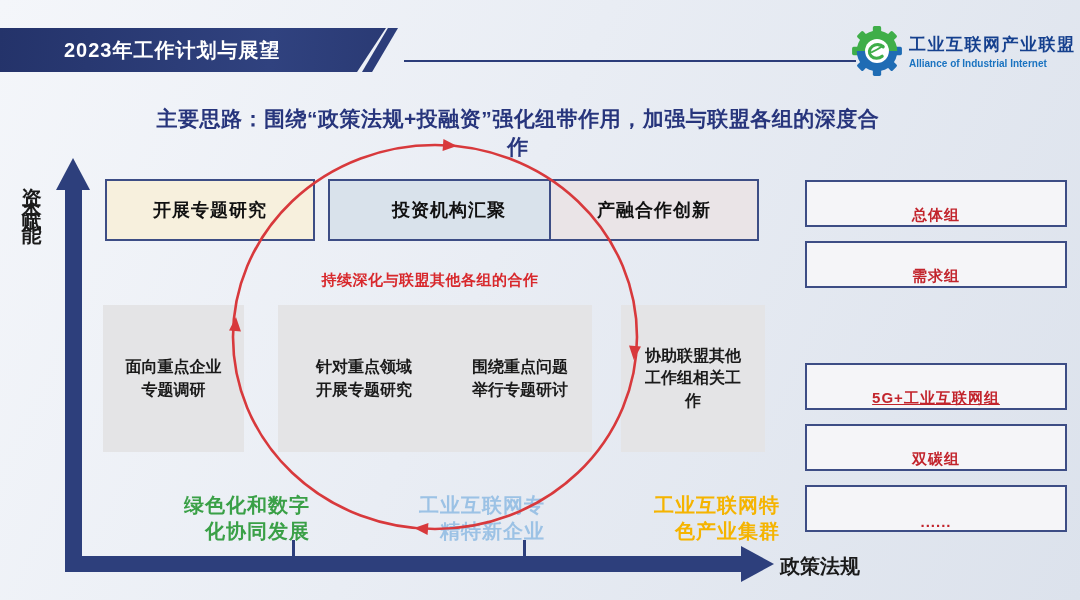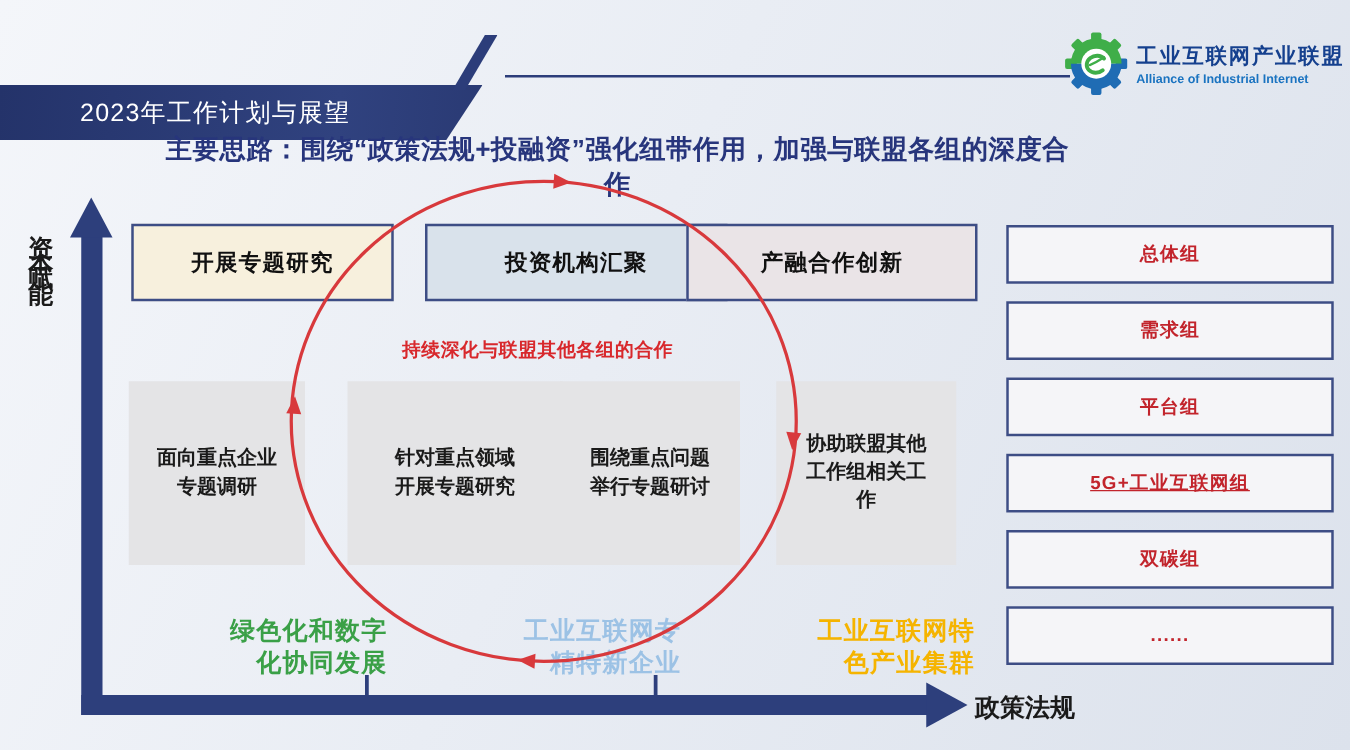--- a/index.html
+++ b/index.html
@@ -15,7 +15,7 @@
     background:linear-gradient(95deg,#24336a 0%,#30427f 70%,#2a3a74 100%);
     clip-path:polygon(0 0,100% 0,92.5% 100%,0 100%);
     display:flex; align-items:center; padding-left:64px;
-    color:#fff; font-size:20px; font-weight:normal; letter-spacing:1px;margin-top:40px;
+    color:#fff; font-size:20px; font-weight:bold; letter-spacing:1px;
   }
   .banner-slash {
     position:absolute; left:362px; top:28px; width:36px; height:44px;

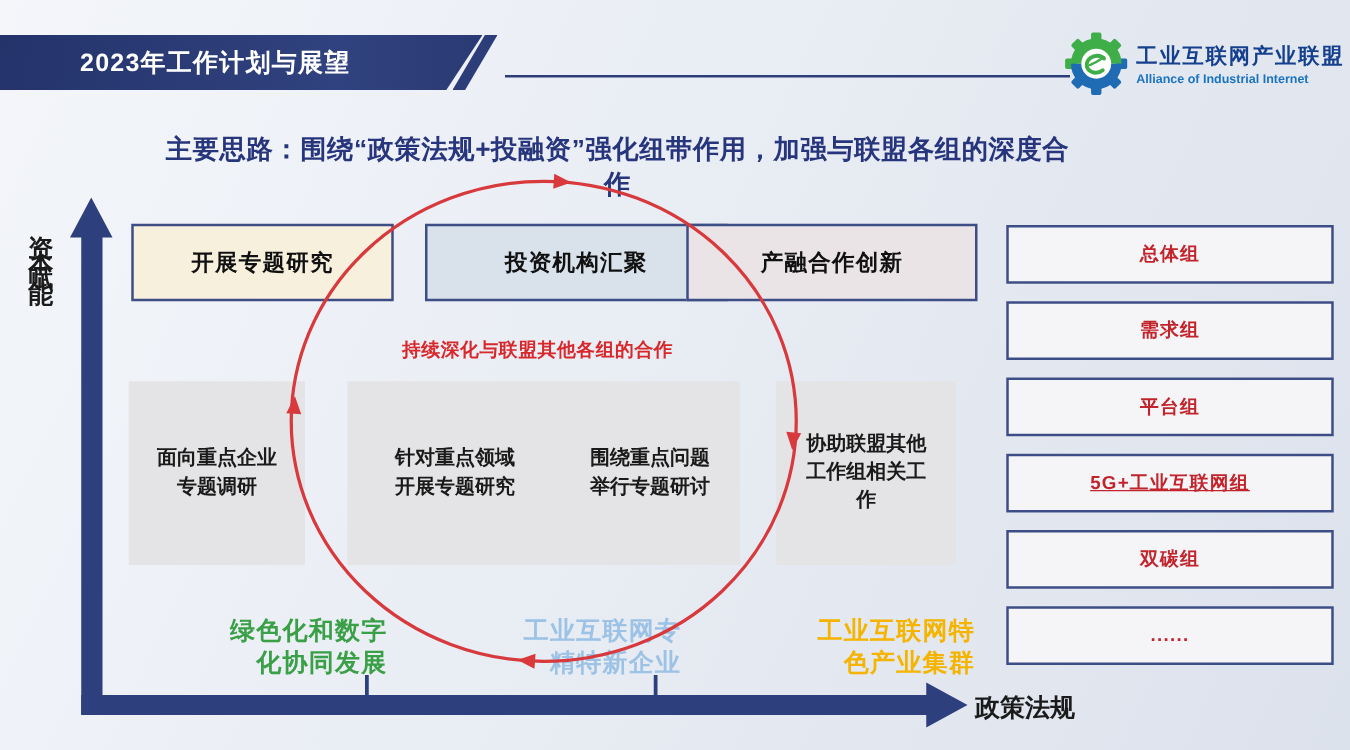--- a/index.html
+++ b/index.html
@@ -28,7 +28,7 @@
   .logo-en { font-size:10px; font-weight:bold; color:#1a73c0; margin-top:2px; white-space:nowrap; }
   
   .main-title {
-    position:absolute; left:124px; top:105px; width:740px; text-align:center;
+    position:absolute; left:148px; top:105px; width:740px; text-align:center;
     color:#27357c; font-size:21px; font-weight:bold; letter-spacing:0.5px;
   }
   

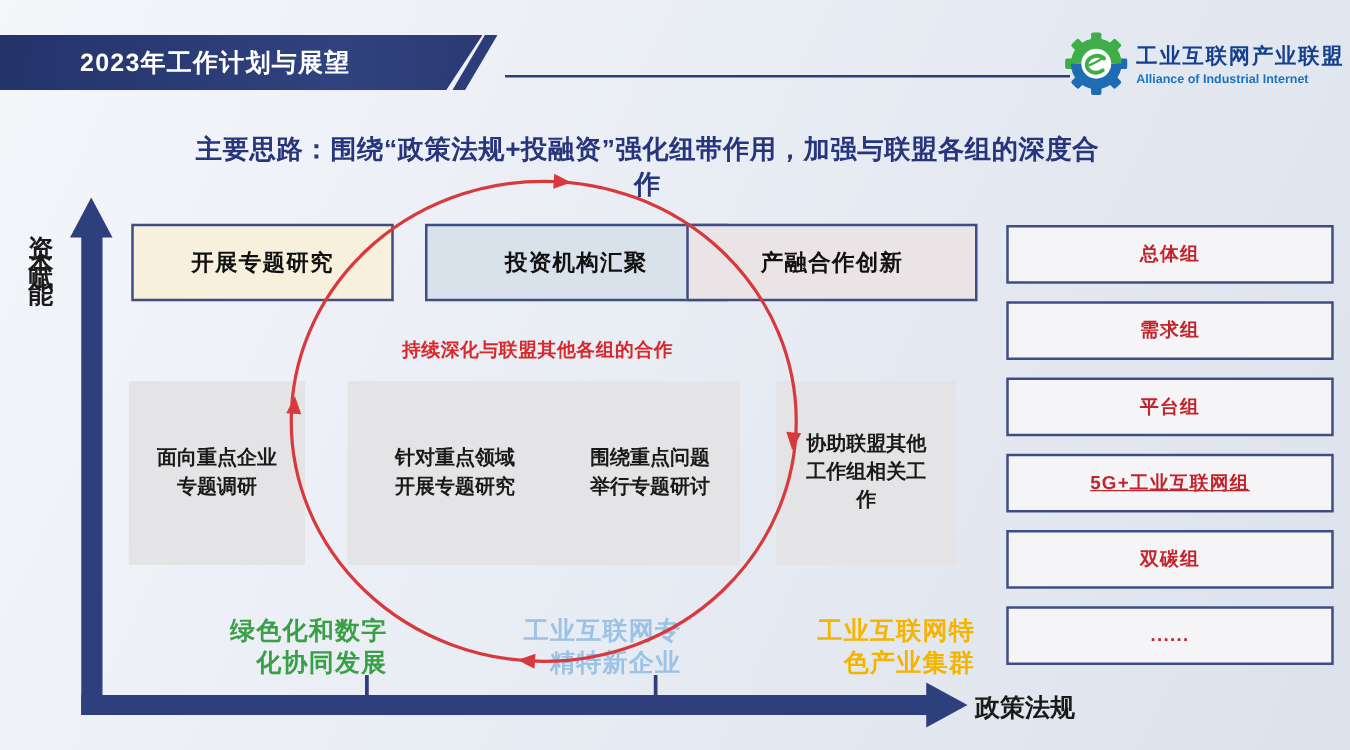--- a/index.html
+++ b/index.html
@@ -52,7 +52,7 @@
     font-size:18px; font-weight:bold; color:#111; letter-spacing:1px;
   }
   .sb-1 { left:105px; width:210px; background:#f7f0dd; }
-  .sb-2 { left:340px; width:242px; background:#d9e2eb; }
+  .sb-2 { left:328px; width:242px; background:#d9e2eb; }
   .sb-3 { left:549px; width:233px; background:#eae4e7; }
   
   .task-box {

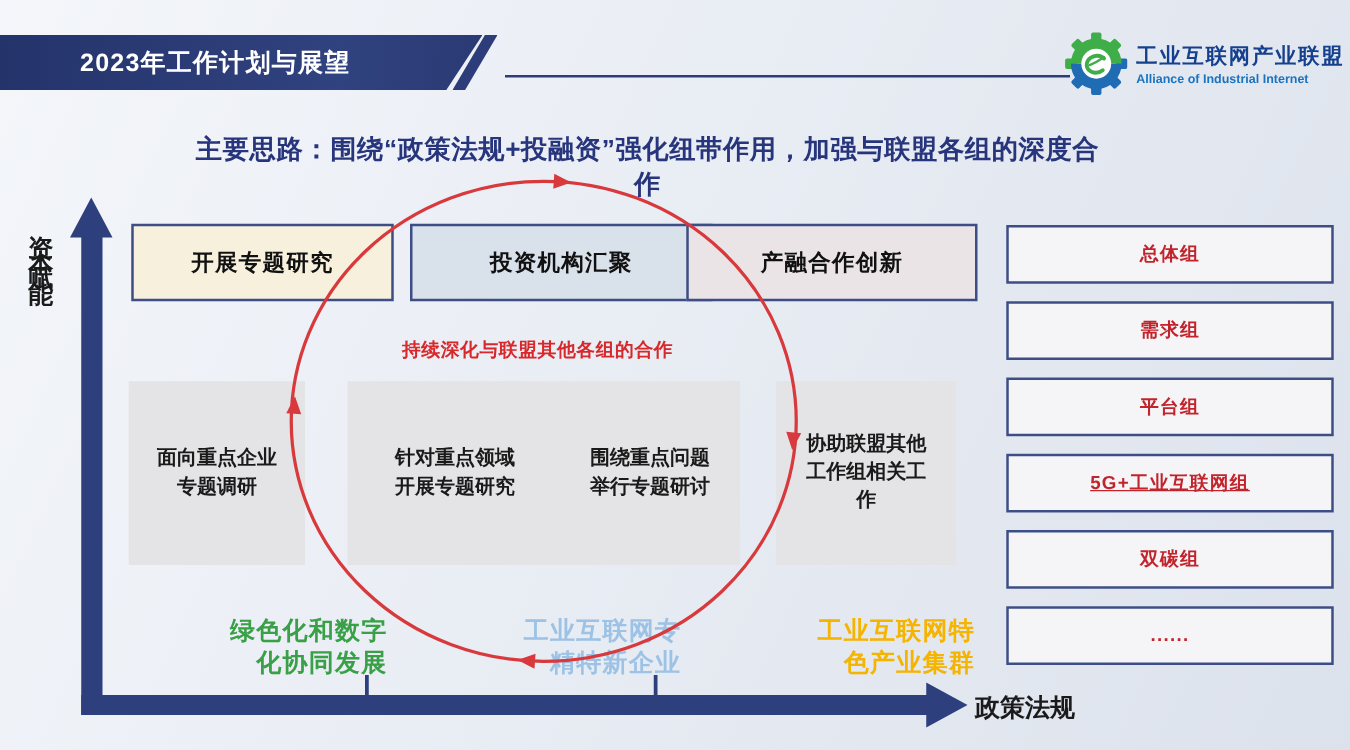--- a/index.html
+++ b/index.html
@@ -53,7 +53,7 @@
   }
   .sb-1 { left:105px; width:210px; background:#f7f0dd; }
   .sb-2 { left:328px; width:242px; background:#d9e2eb; }
-  .sb-3 { left:549px; width:233px; background:#eae4e7; }
+  .sb-3 { left:549px; width:210px; background:#eae4e7; }
   
   .task-box {
     position:absolute; top:305px; height:147px; background:#e4e4e6;

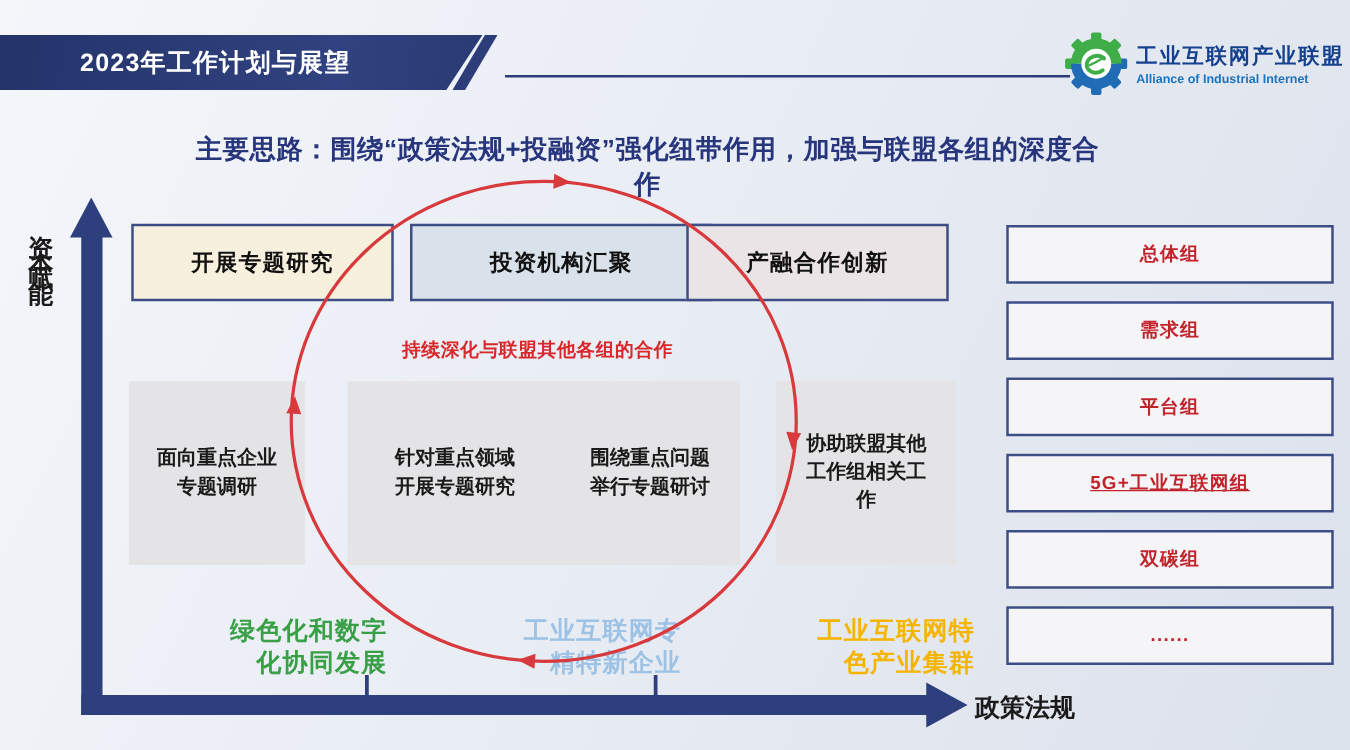--- a/index.html
+++ b/index.html
@@ -69,7 +69,7 @@
   .group-box {
     position:absolute; left:805px; width:262px; height:47px;
     border:2px solid #3d4d85; background:#f5f5f8;
-    display:flex; align-items:center; justify-content:center;
+    display:flex; align-items:flex-end; justify-content:center;
     font-size:15px; font-weight:bold; color:#c2242c; letter-spacing:1px;
   }
   .gb-0 { top:180px; } .gb-1 { top:241px; } .gb-2 { top:302px; }

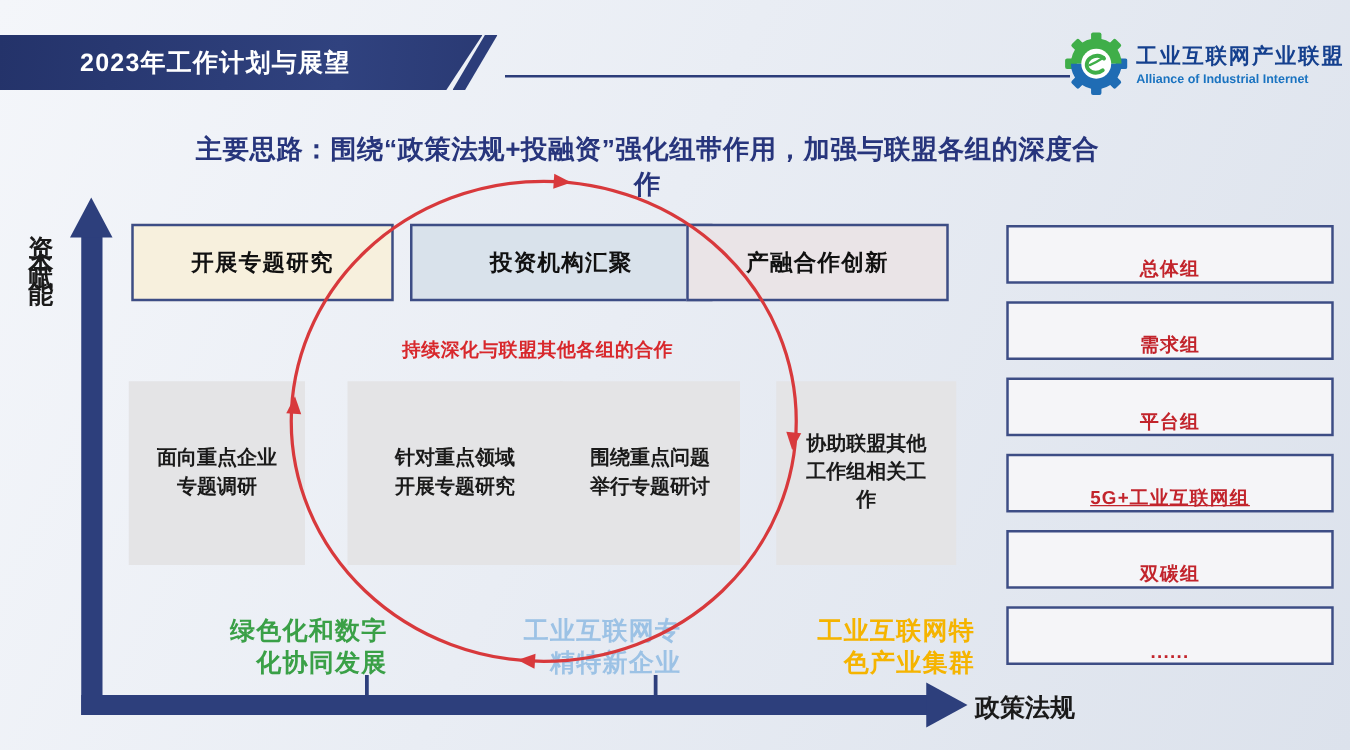--- a/index.html
+++ b/index.html
@@ -168,9 +168,6 @@
   <div class="group-box gb-1">
     <span>需求组</span>
   </div>
-  <div class="group-box gb-2">
-    <span>平台组</span>
-  </div>
   <div class="group-box gb-3">
     <span>5G+工业互联网组</span>
   </div>

